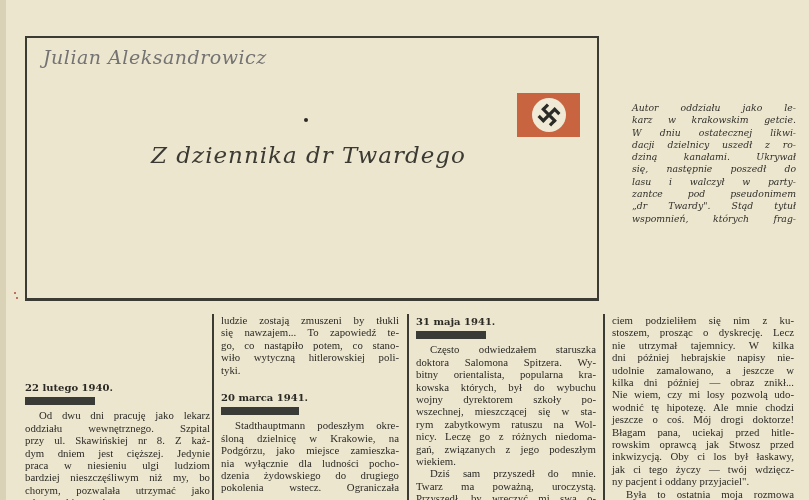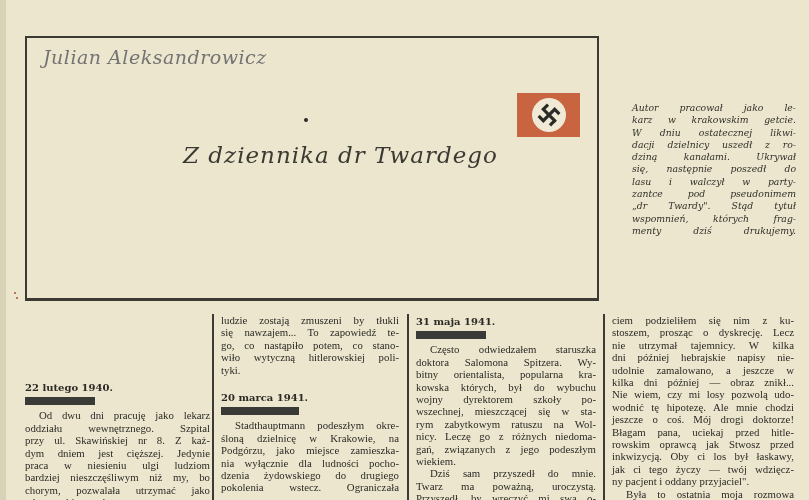--- a/index.html
+++ b/index.html
@@ -71,7 +71,7 @@
 </div>
 
 <div class="intro">
-  <span>Autor pracował jako le-</span>
+  <span>Autor oddziału jako le-</span>
   <span>karz w krakowskim getcie.</span>
   <span>W dniu ostatecznej likwi-</span>
   <span>dacji dzielnicy uszedł z ro-</span>

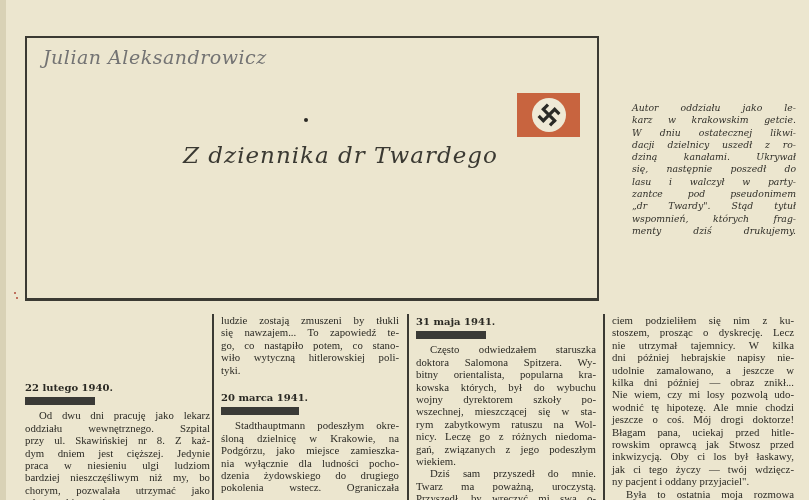--- a/index.html
+++ b/index.html
@@ -22,7 +22,7 @@
   .headline {
     position:absolute; left:124px; top:104px;
     font-family:"DejaVu Serif", serif; font-style:italic;
-    font-size:23px; letter-spacing:1px; color:#3a3932;margin-left:32px;
+    font-size:23px; letter-spacing:1px; color:#3a3932;
   }
   .dot { position:absolute; left:277px; top:80px; width:4px; height:4px; border-radius:50%; background:#2b2a24; }
   .flag {

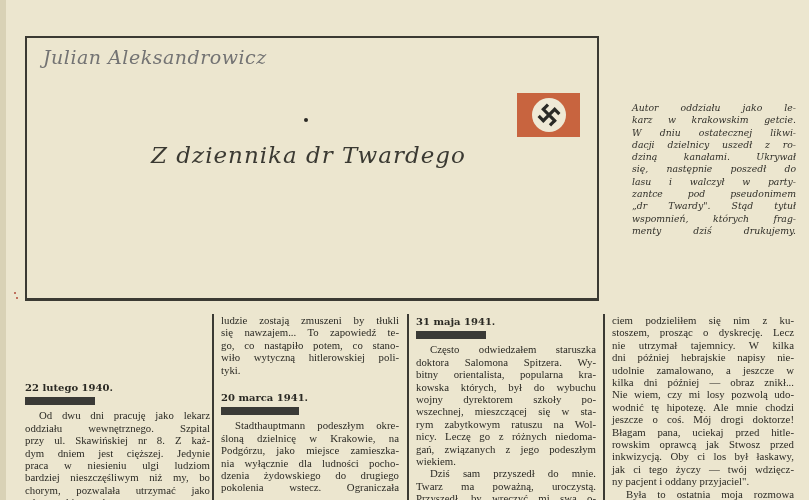--- a/index.html
+++ b/index.html
@@ -81,7 +81,6 @@
   <span>zantce pod pseudonimem</span>
   <span>„dr Twardy". Stąd tytuł</span>
   <span>wspomnień, których frag-</span>
-  <span style="text-align-last:justify">menty dziś drukujemy.</span>
 </div>
 
 <div class="red-marks">

